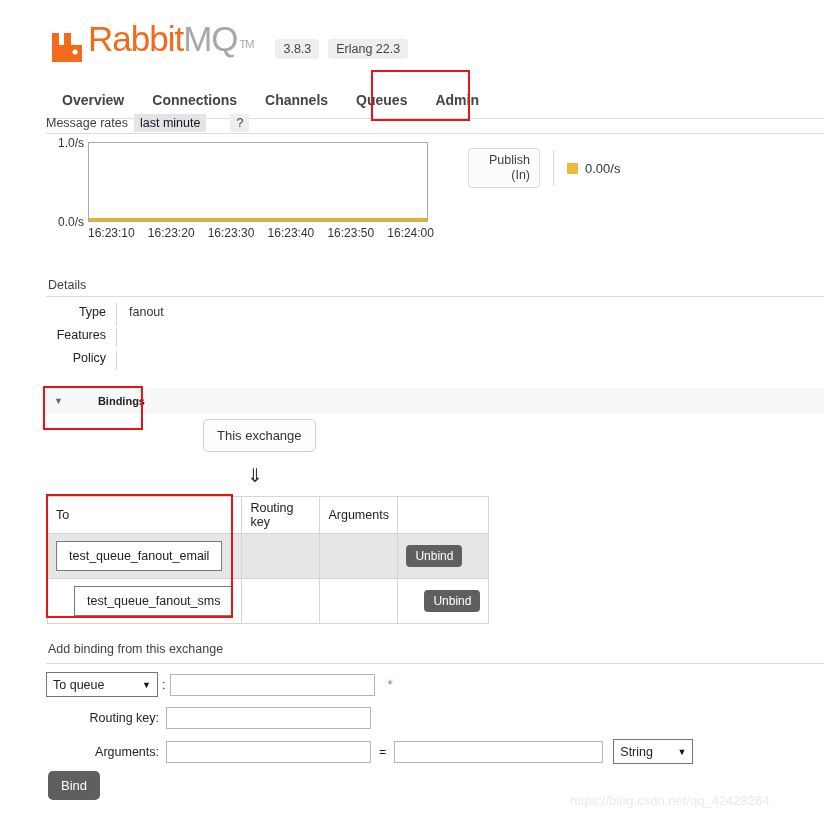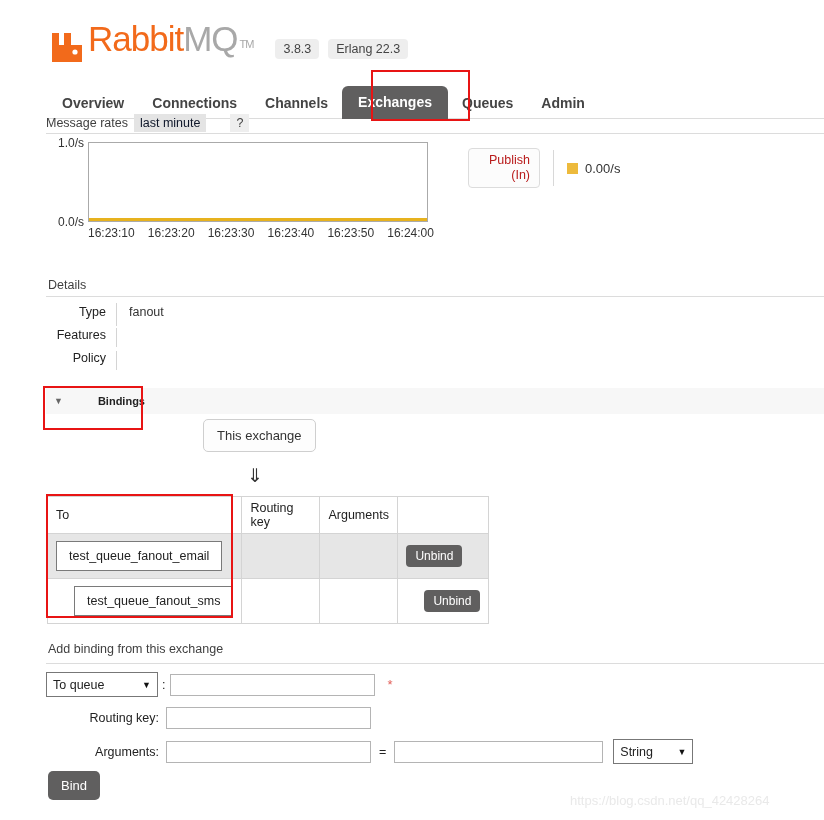--- a/index.html
+++ b/index.html
@@ -192,7 +192,6 @@
     <div class="tab">Overview</div>
     <div class="tab">Connections</div>
     <div class="tab">Channels</div>
-    <div class="tab active">Exchanges</div>
     <div class="tab">Queues</div>
     <div class="tab">Admin</div>
   </div>

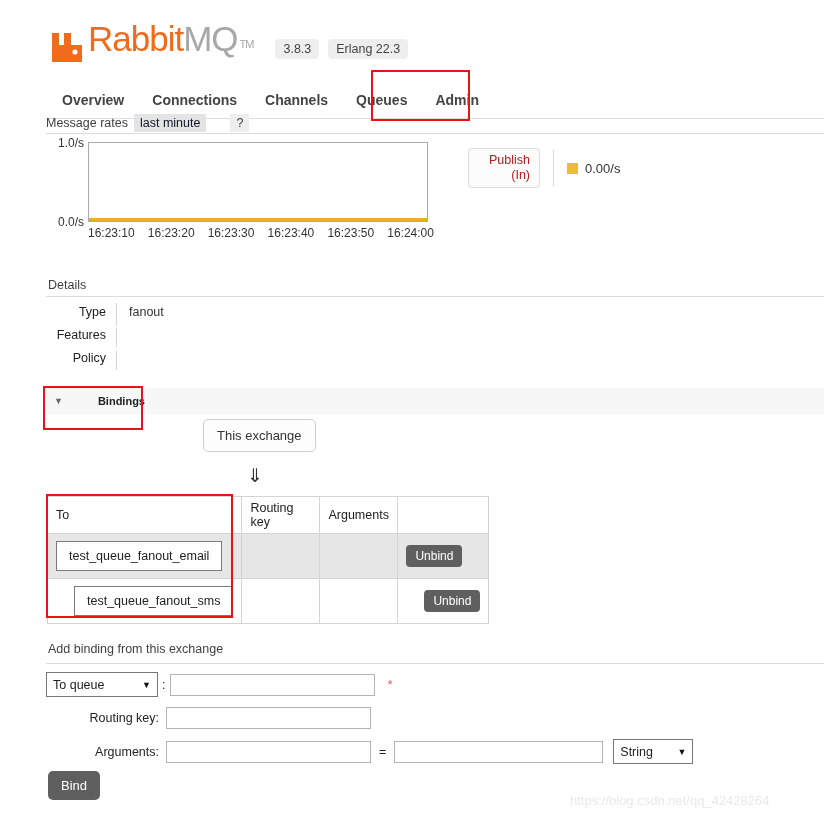--- a/index.html
+++ b/index.html
@@ -70,7 +70,7 @@
   .legend { position: absolute; left: 468px; top: 148px; display: flex; align-items: center; }
   .legend-key {
     border: 1px solid #dcdcdc; border-radius: 4px; background: #fcfcfc;
-    padding: 4px 9px; text-align: right; font-size: 12.5px; color: #b91c1c;
+    padding: 4px 9px; text-align: right; font-size: 12.5px; color: #404040;
     line-height: 15px; min-width: 72px;
   }
   .legend-sep { width: 1px; height: 36px; background: #d8d8d8; margin: 0 13px; }

